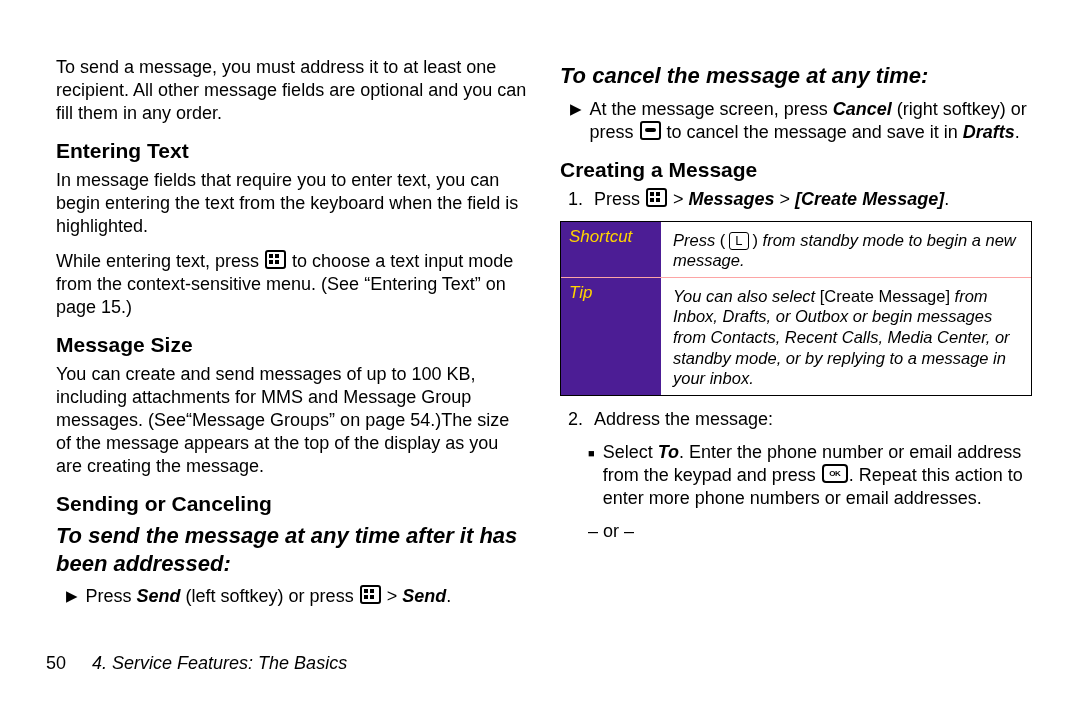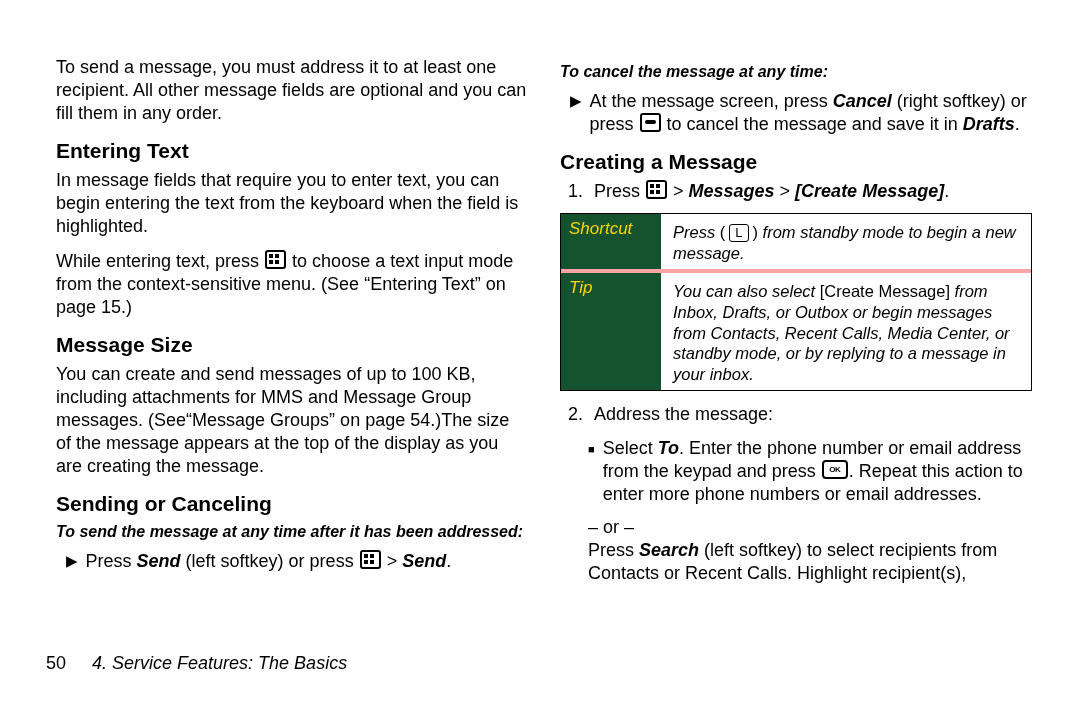--- a/index.html
+++ b/index.html
@@ -39,7 +39,7 @@
   .subhd {
     font-style: italic;
     font-weight: bold;
-    font-size: 16px;
+    font-size: 22px;
     margin: 6px 0 8px 0;
     line-height: 1.25;
   }

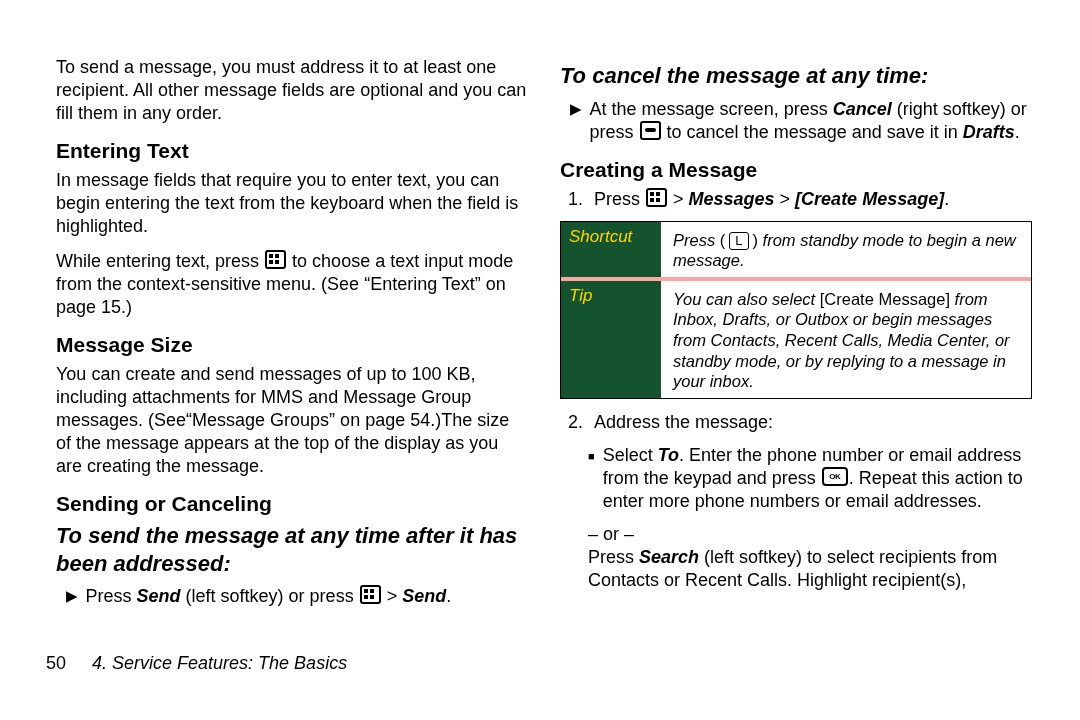--- a/index.html
+++ b/index.html
@@ -137,7 +137,7 @@
   }
   .boxlabel {
     flex: 0 0 84px;
-    background: #14532d;
+    background: #4c1d95;
     color: #ffd400;
     font-style: italic;
     font-weight: 500;

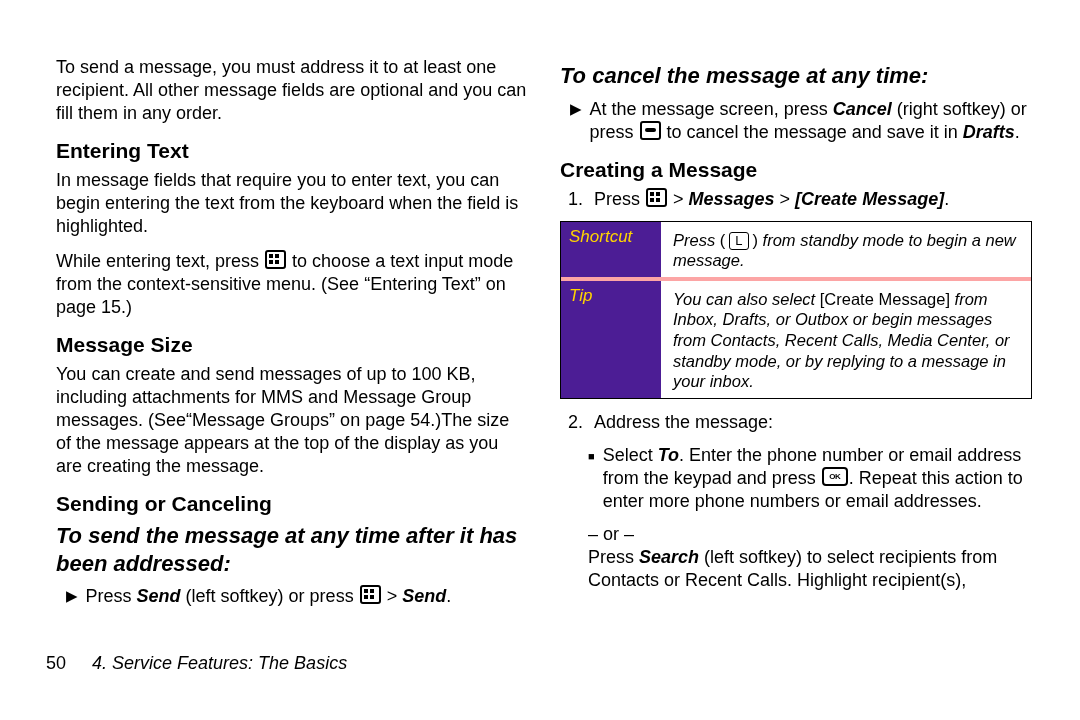--- a/index.html
+++ b/index.html
@@ -133,7 +133,7 @@
     align-items: flex-start;
   }
   .boxframe .boxrow + .boxrow {
-    border-top: 4px solid #fca5a5;
+    border-top: 1px solid #fca5a5;
   }
   .boxlabel {
     flex: 0 0 84px;

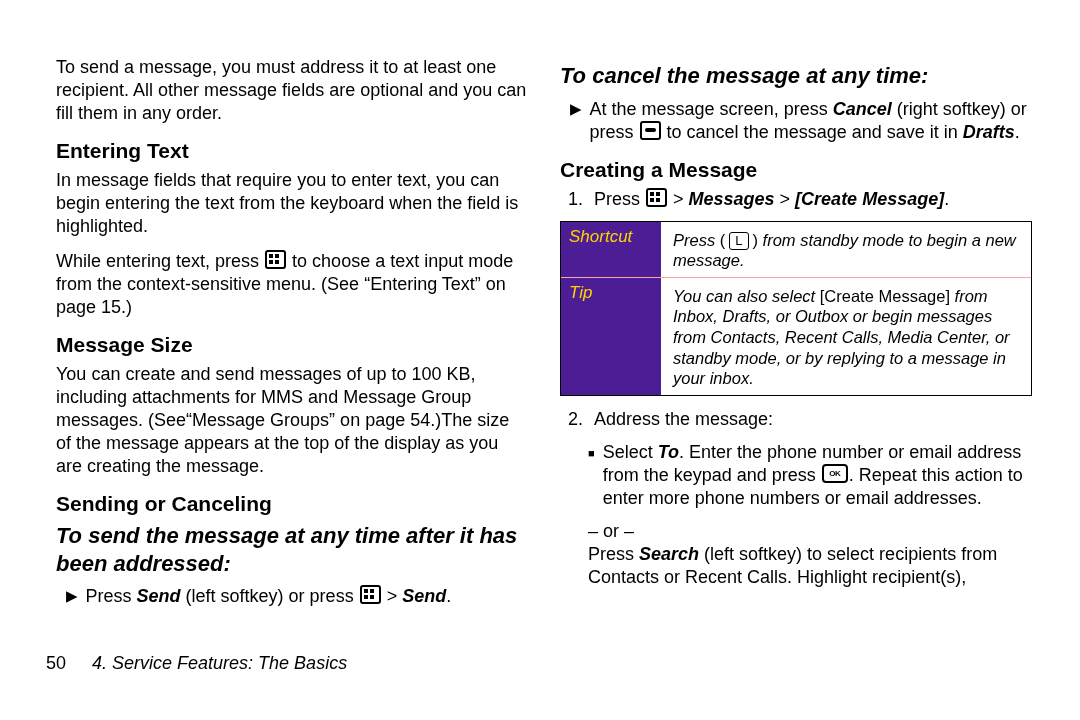--- a/index.html
+++ b/index.html
@@ -242,11 +242,6 @@
 
       <p class="or">– or –</p>
 
-      <div class="square-row" style="padding-left:28px">
-        <div class="body">
-          <span>Press </span><span class="bi">Search</span><span> (left softkey) to select recipients from Contacts or Recent Calls. Highlight recipient(s),</span>
-        </div>
-      </div>
 
     </div>
   </div>

